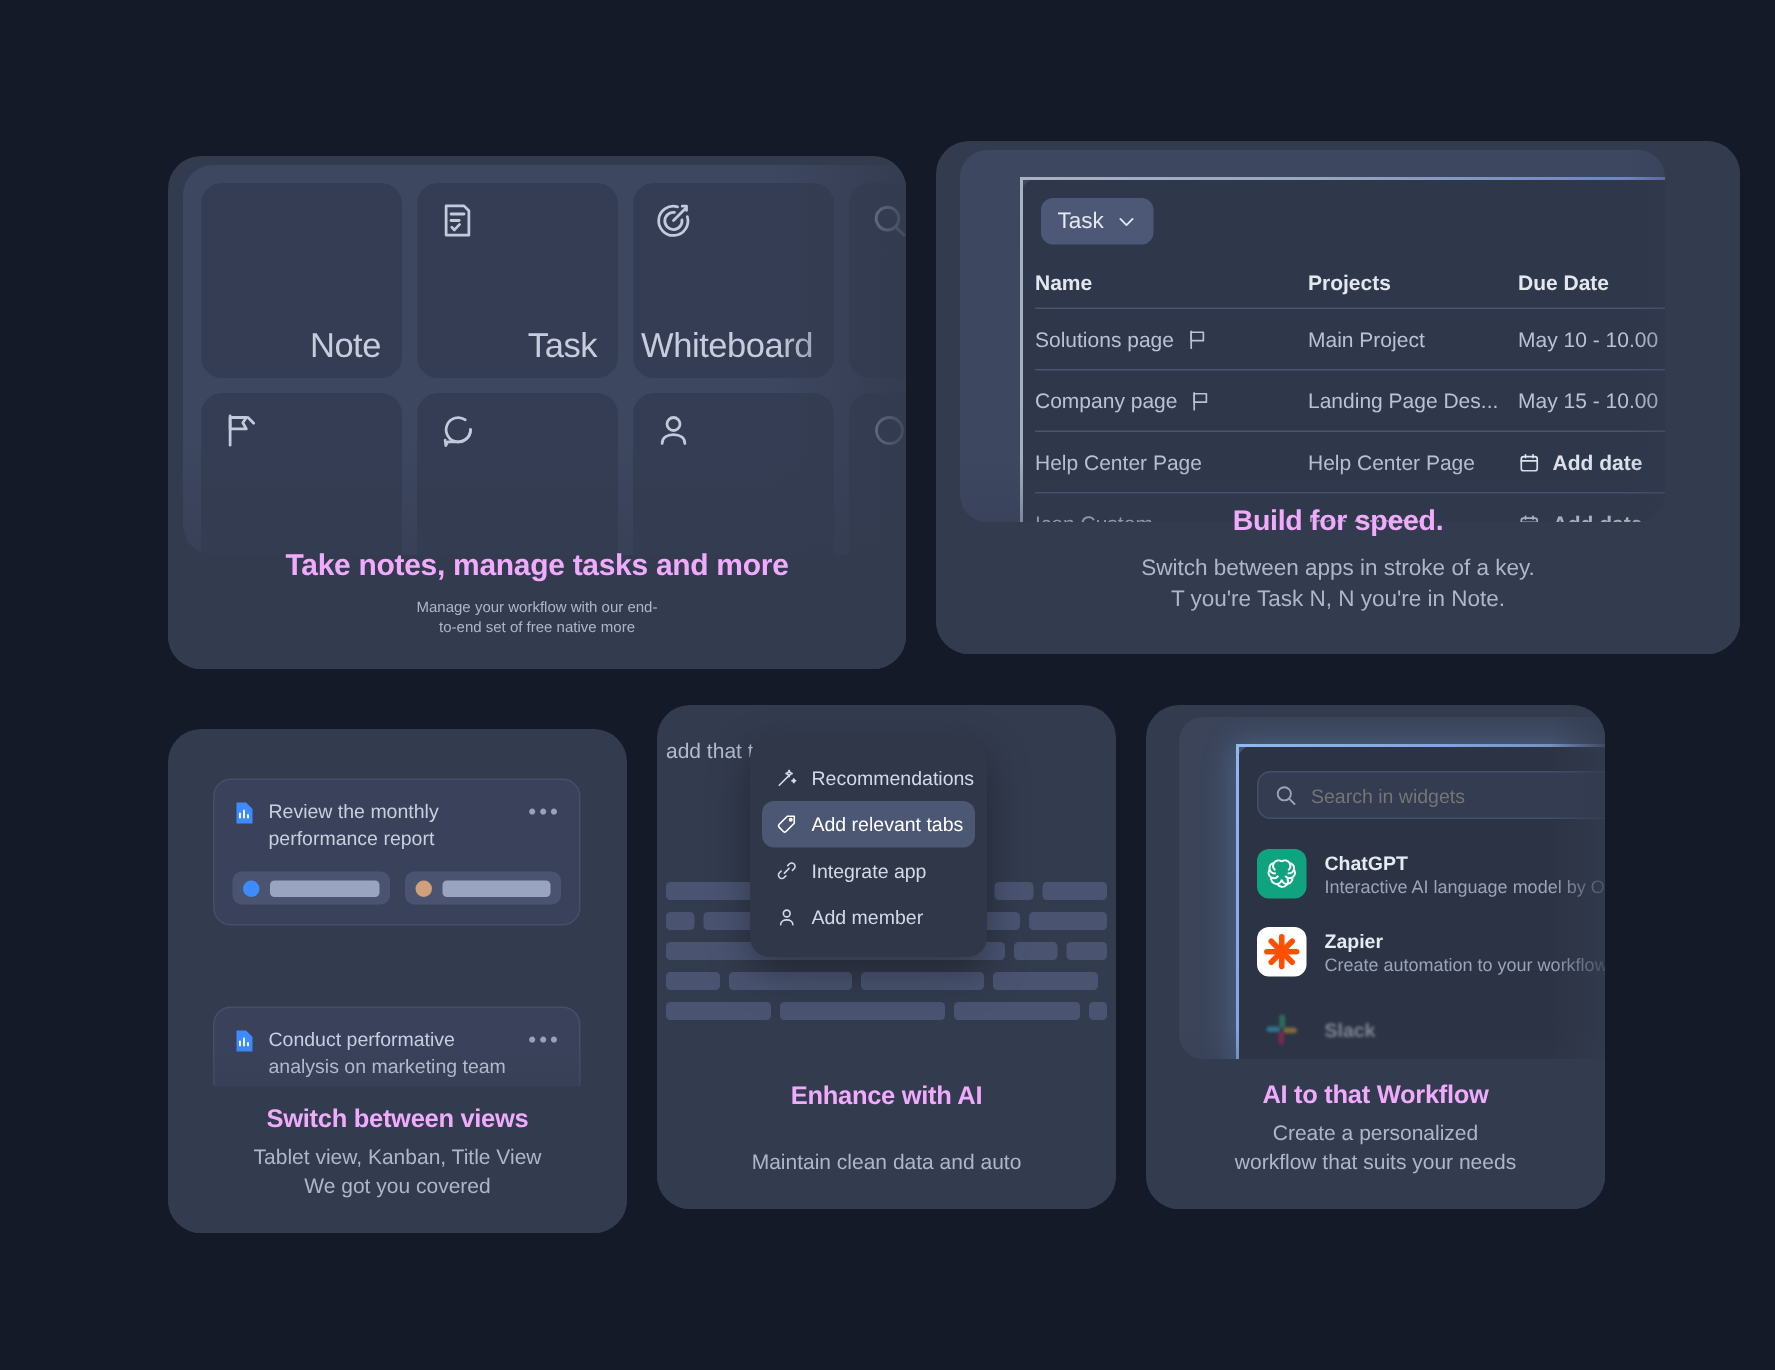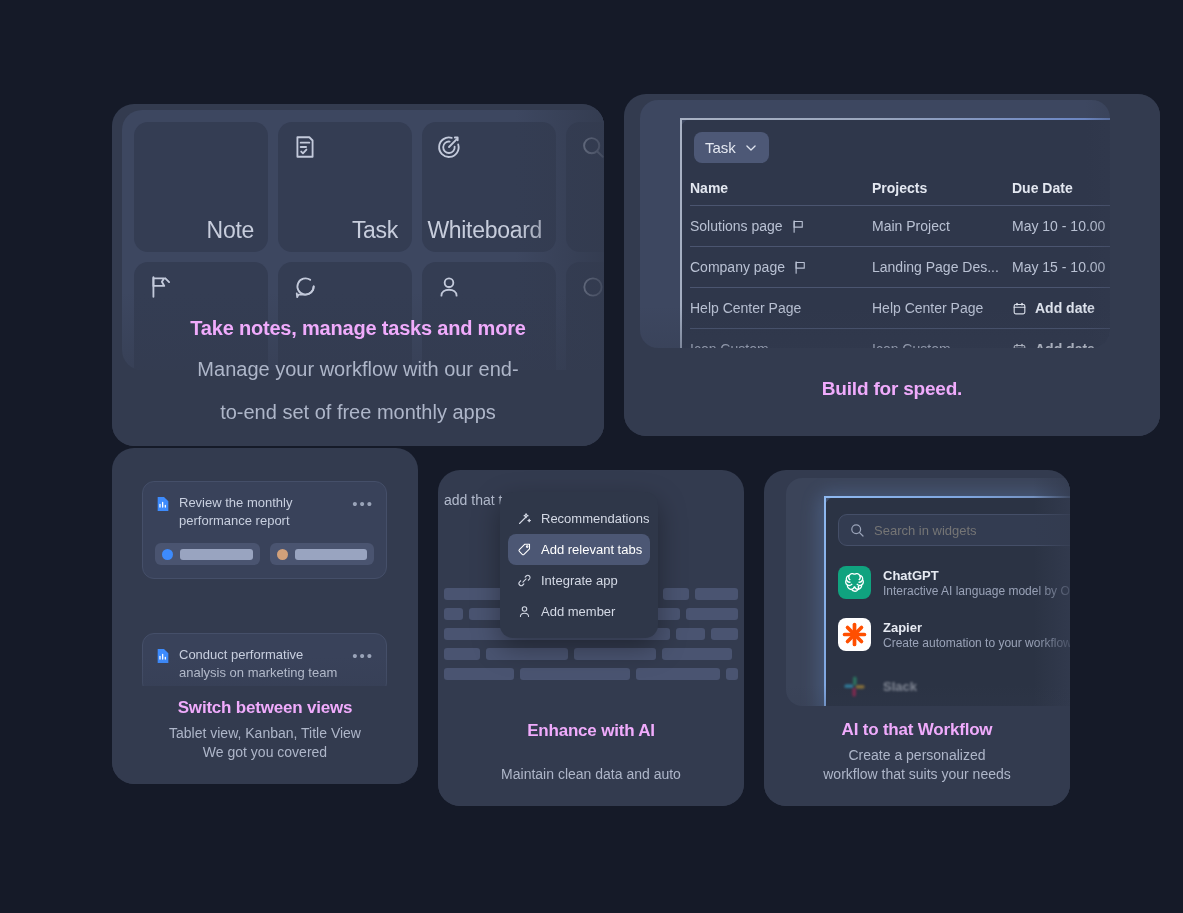--- a/index.html
+++ b/index.html
@@ -453,6 +453,7 @@
     <div class="table-fade"></div>
     <div class="card-caption">
       <div class="card-title">Build for speed.</div>
+      <div class="card-sub">Switch between apps in stroke of a key.</div>
     </div>
   </div>
 

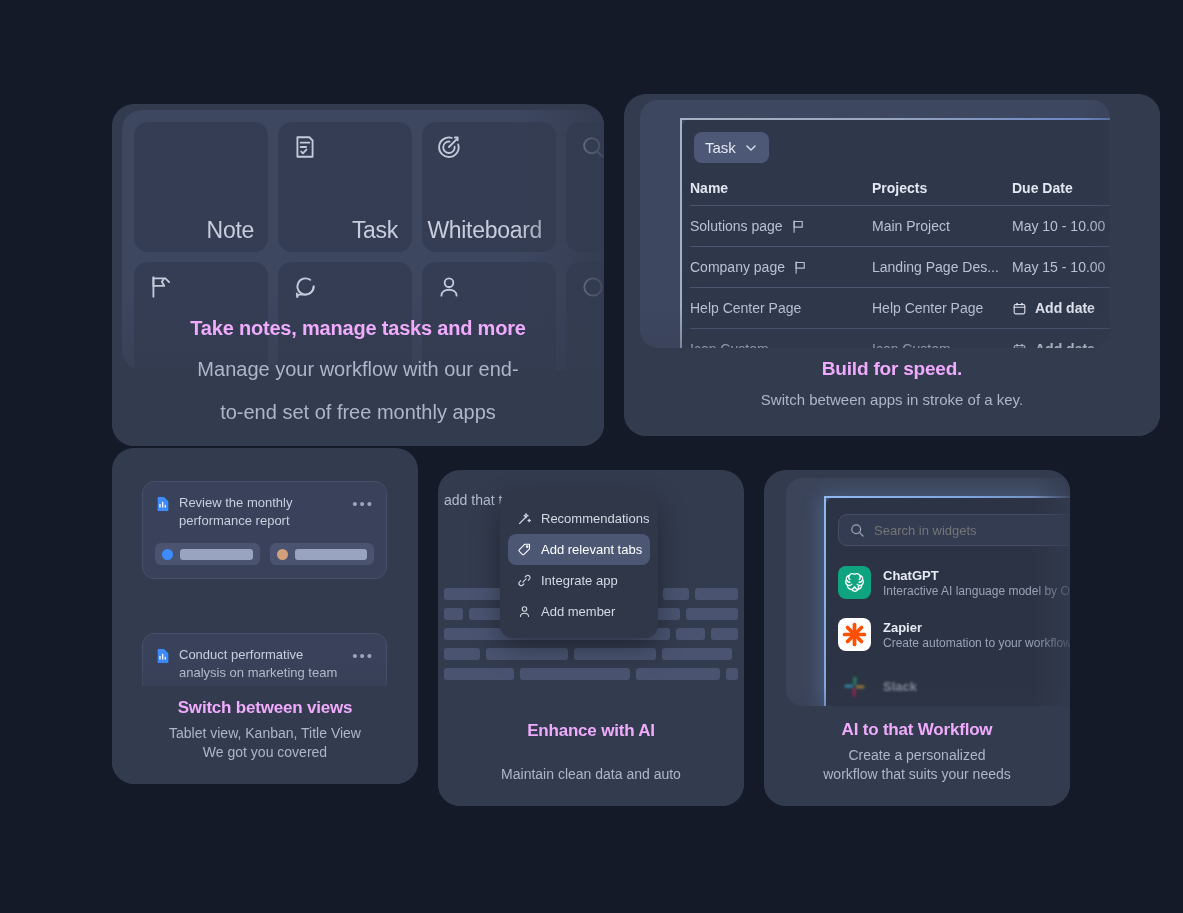--- a/index.html
+++ b/index.html
@@ -73,7 +73,7 @@
   }
   #card-apps .card-caption { position: absolute; left: 0; bottom: 20px; width: 100%; }
   #card-apps .card-title { font-size: 20px; margin-bottom: 10px; }
-  #card-apps .card-sub { font-size: 20px; margin-top: 16px; }
+  #card-apps .card-sub { font-size: 10px; }
 
   
   #card-table { left: 624px; top: 94px; width: 536px; height: 342px; }

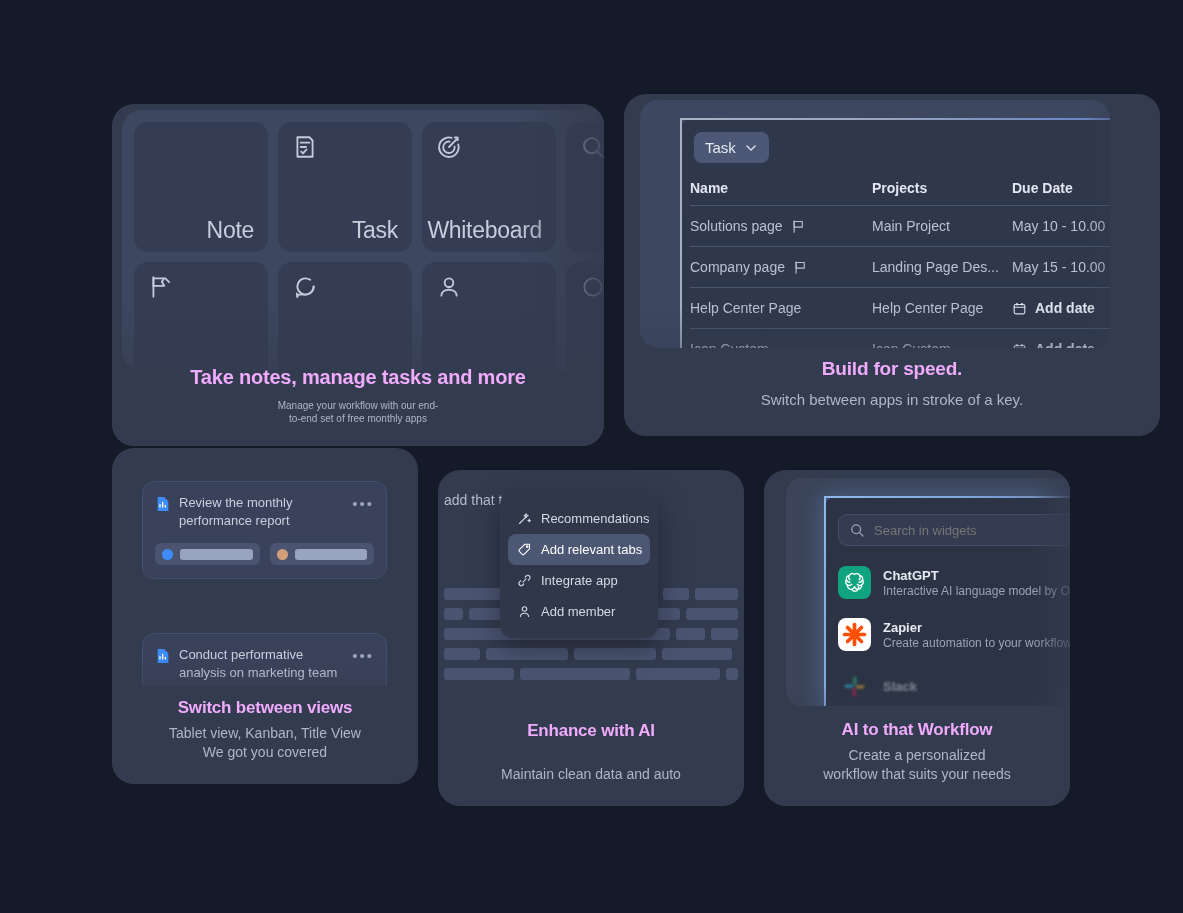--- a/index.html
+++ b/index.html
@@ -454,6 +454,7 @@
     <div class="card-caption">
       <div class="card-title">Build for speed.</div>
       <div class="card-sub">Switch between apps in stroke of a key.</div>
+      <div class="card-sub">T you're Task N, N you're in Note.</div>
     </div>
   </div>
 

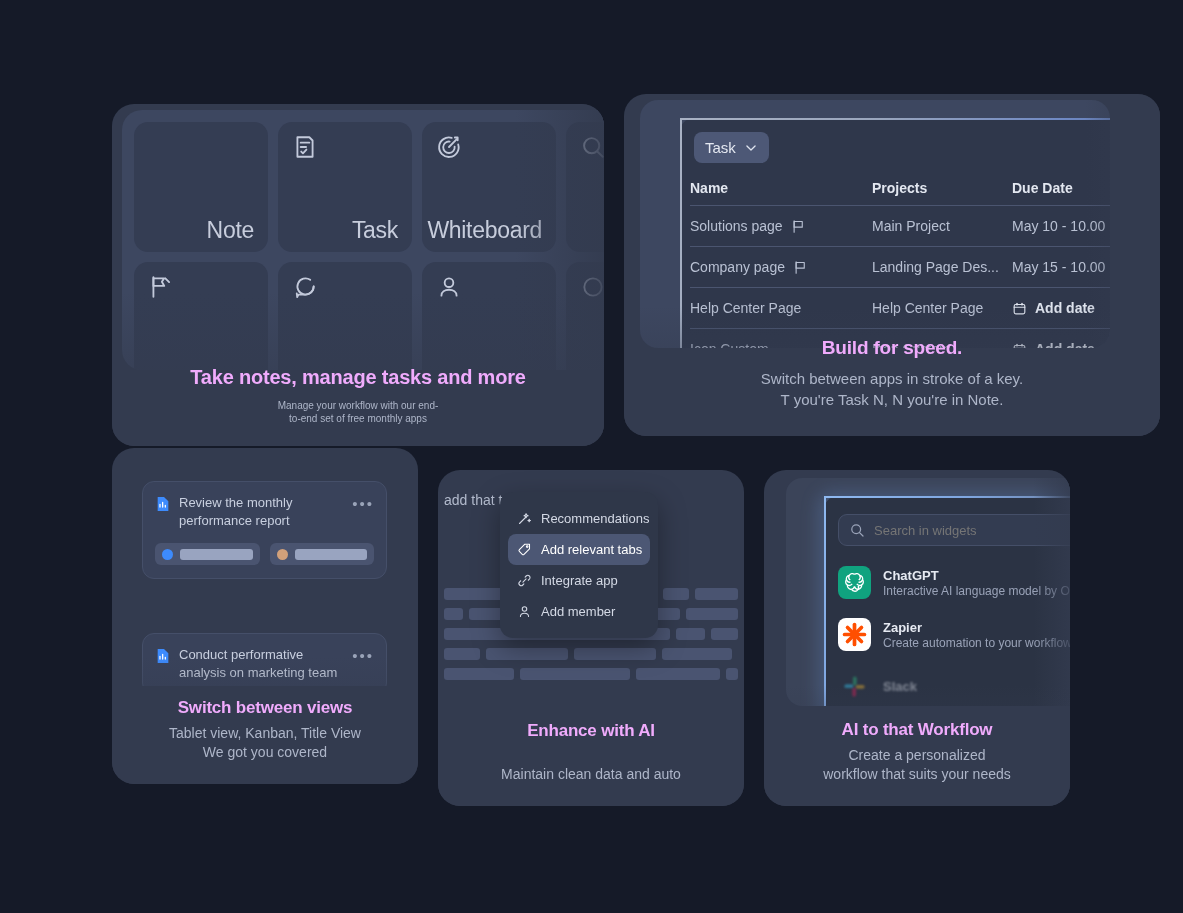--- a/index.html
+++ b/index.html
@@ -355,7 +355,7 @@
     <div class="card-caption">
       <div class="card-title">Take notes, manage tasks and more</div>
       <div class="card-sub">Manage your workflow with our end-</div>
-      <div class="card-sub">to-end set of free monthly apps</div>
+      <div class="card-sub">to-end set of free native more</div>
     </div>
   </div>
 

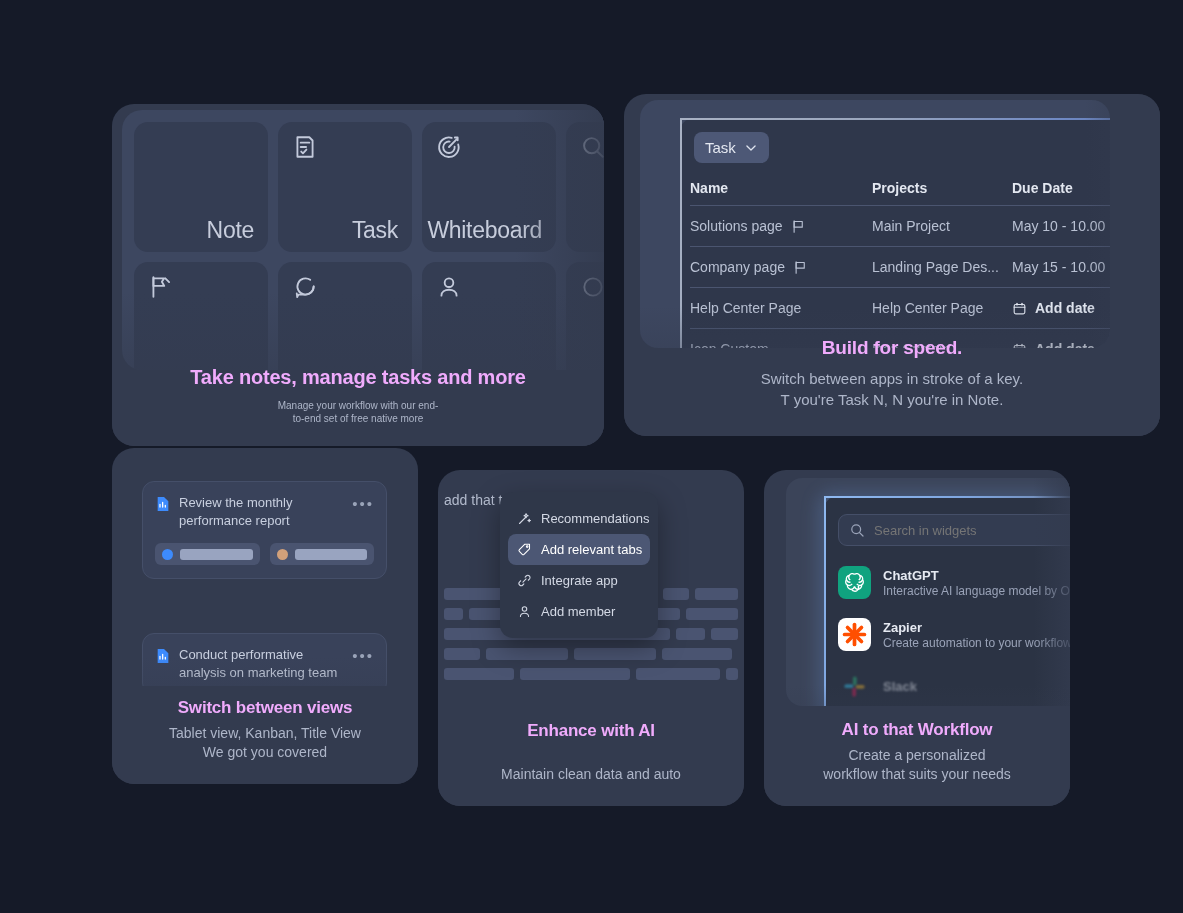--- a/index.html
+++ b/index.html
@@ -143,7 +143,7 @@
   #card-table .card-sub { font-size: 15px; }
 
   
-  #card-views { left: 112px; top: 448px; width: 306px; height: 336px; }
+  #card-views { left: 112px; top: 486px; width: 306px; height: 336px; }
   .views-panel { position: absolute; left: 0; top: 0; width: 100%; height: 238px; overflow: hidden; }
   .tcard {
     position: absolute;

